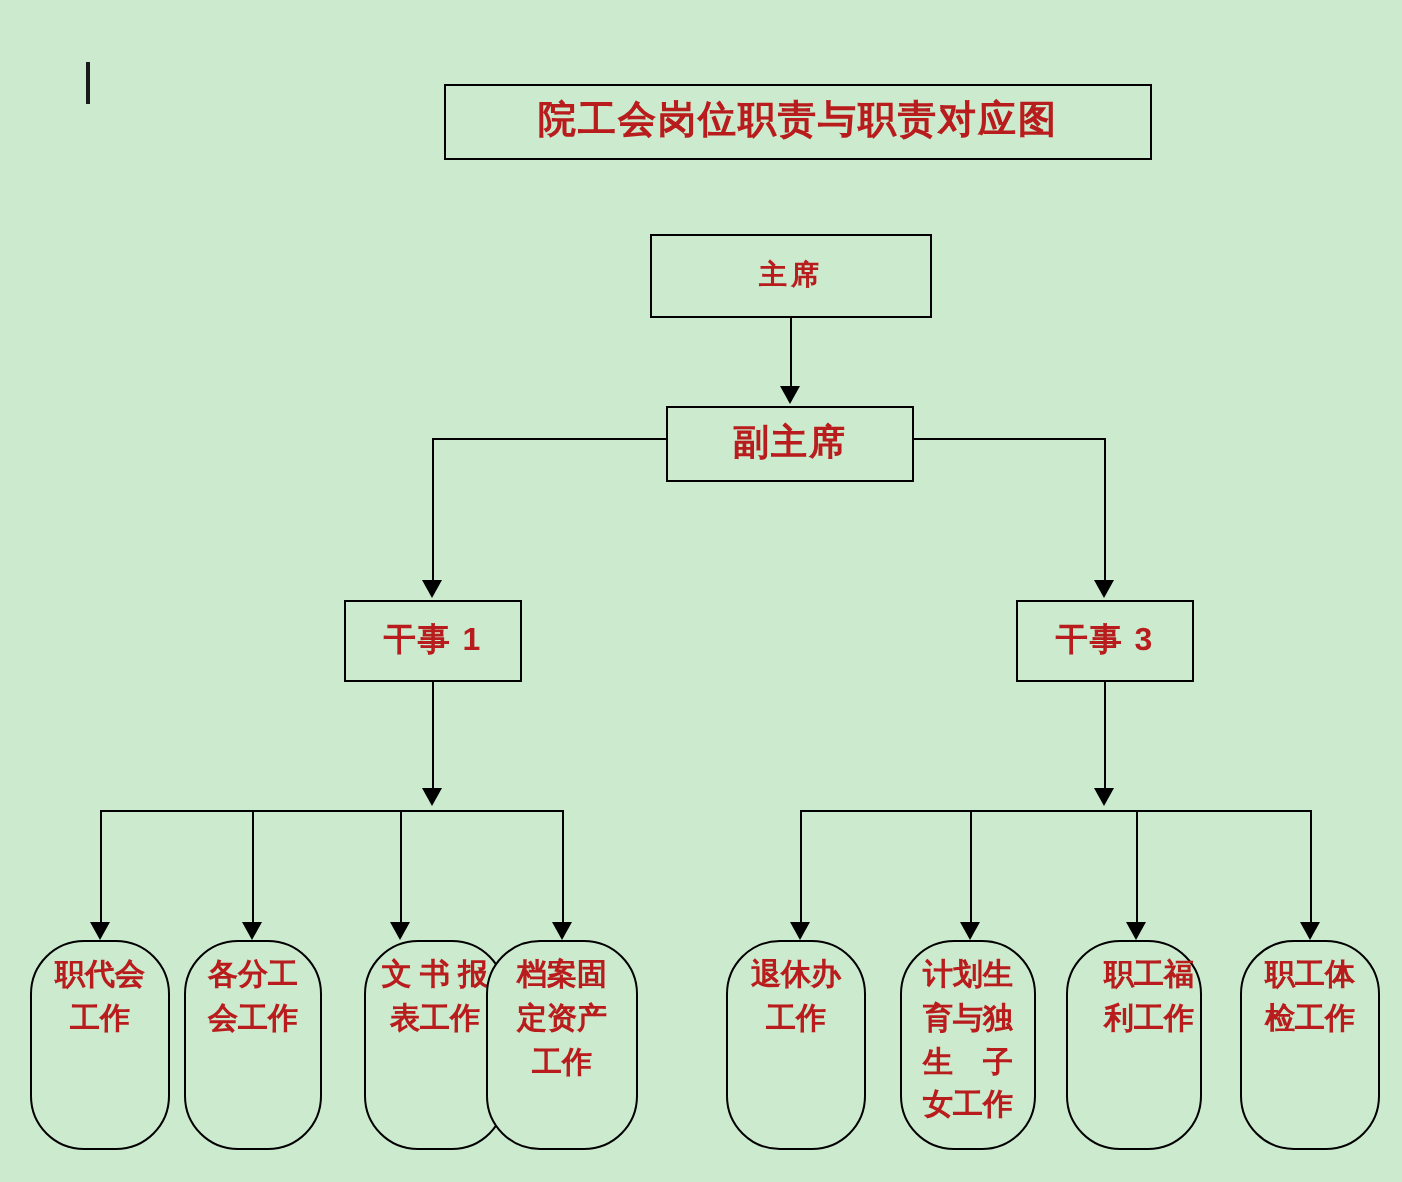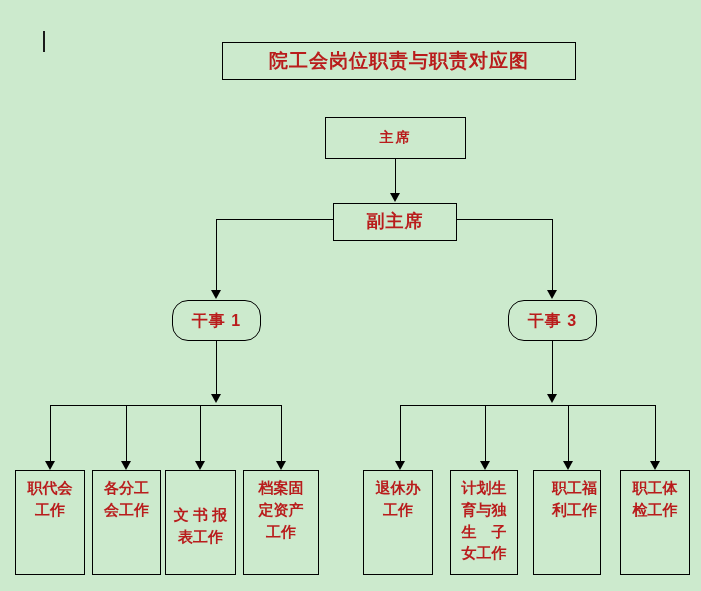--- a/index.html
+++ b/index.html
@@ -73,7 +73,6 @@
     font-size: 16px;
     letter-spacing: 1px;
     font-weight: bold;
-    border-radius: 16px;
   }
   .node-staff1 { left: 172px; }
   .node-staff2 { left: 508px; }

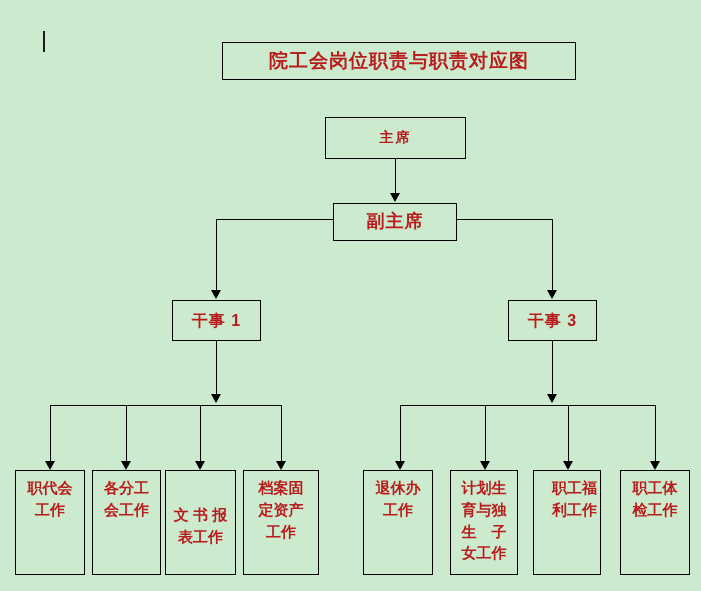--- a/index.html
+++ b/index.html
@@ -85,6 +85,7 @@
     padding-top: 6px;
     line-height: 1.45;
     font-weight: bold;
+    border-radius: 27px;
   }
   .leaf .txt {
     display: block;

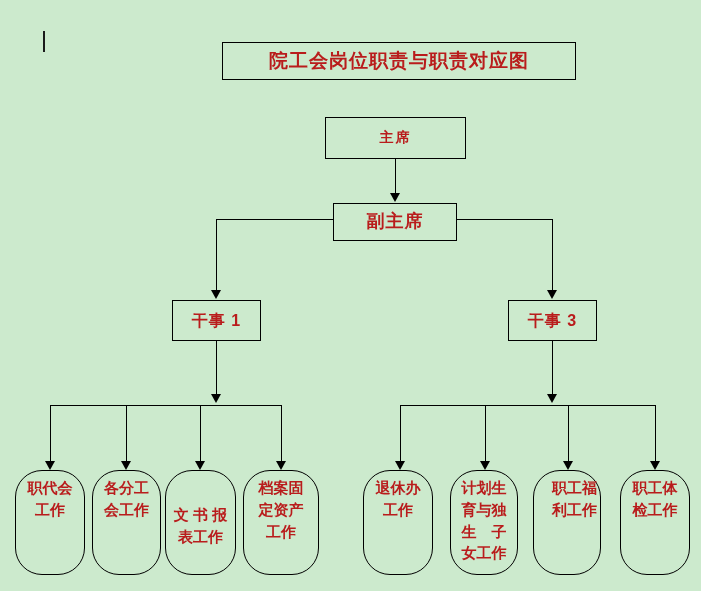--- a/index.html
+++ b/index.html
@@ -186,7 +186,7 @@
   <div class="node leaf" style="left:92px; width:69px;justify-content:center;">
     <span class="txt">各分工<br>会工作</span>
   </div>
-  <div class="node leaf" style="left:165px; width:71px;align-items:center;">
+  <div class="node leaf" style="left:182px; width:71px;">
     <span class="txt">文 书 报<br>表工作</span>
   </div>
   <div class="node leaf" style="left:243px; width:76px;">

